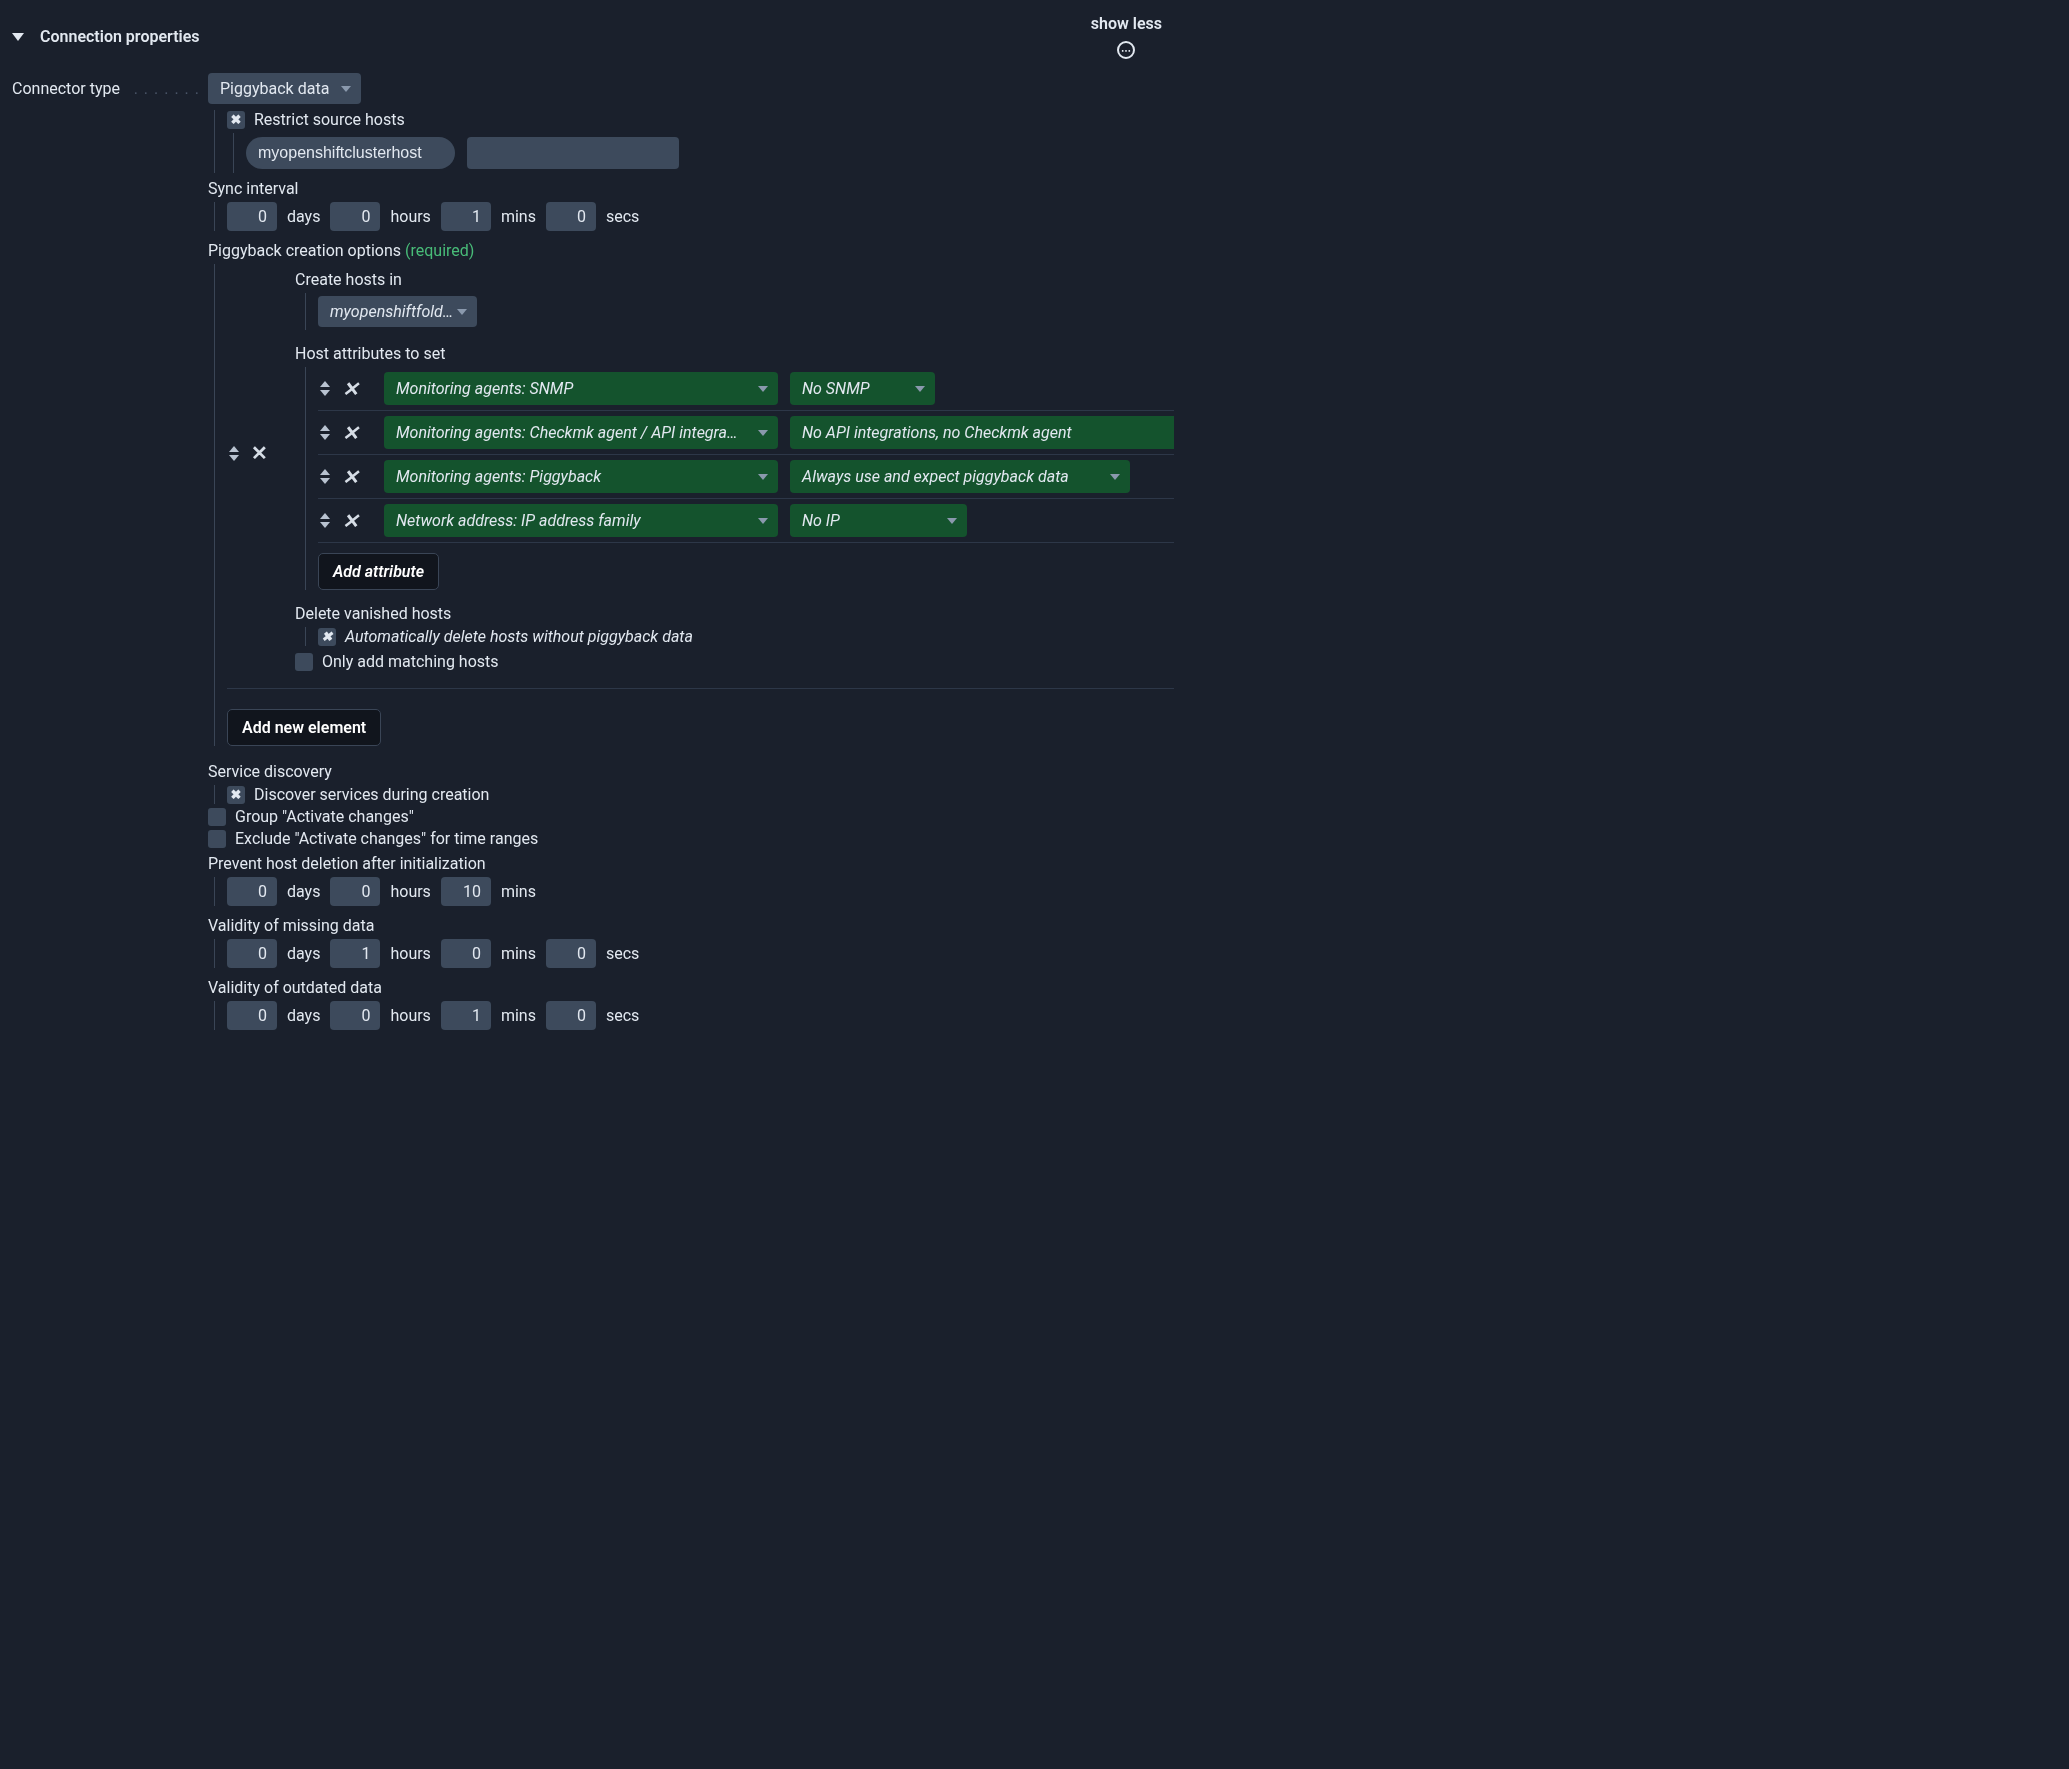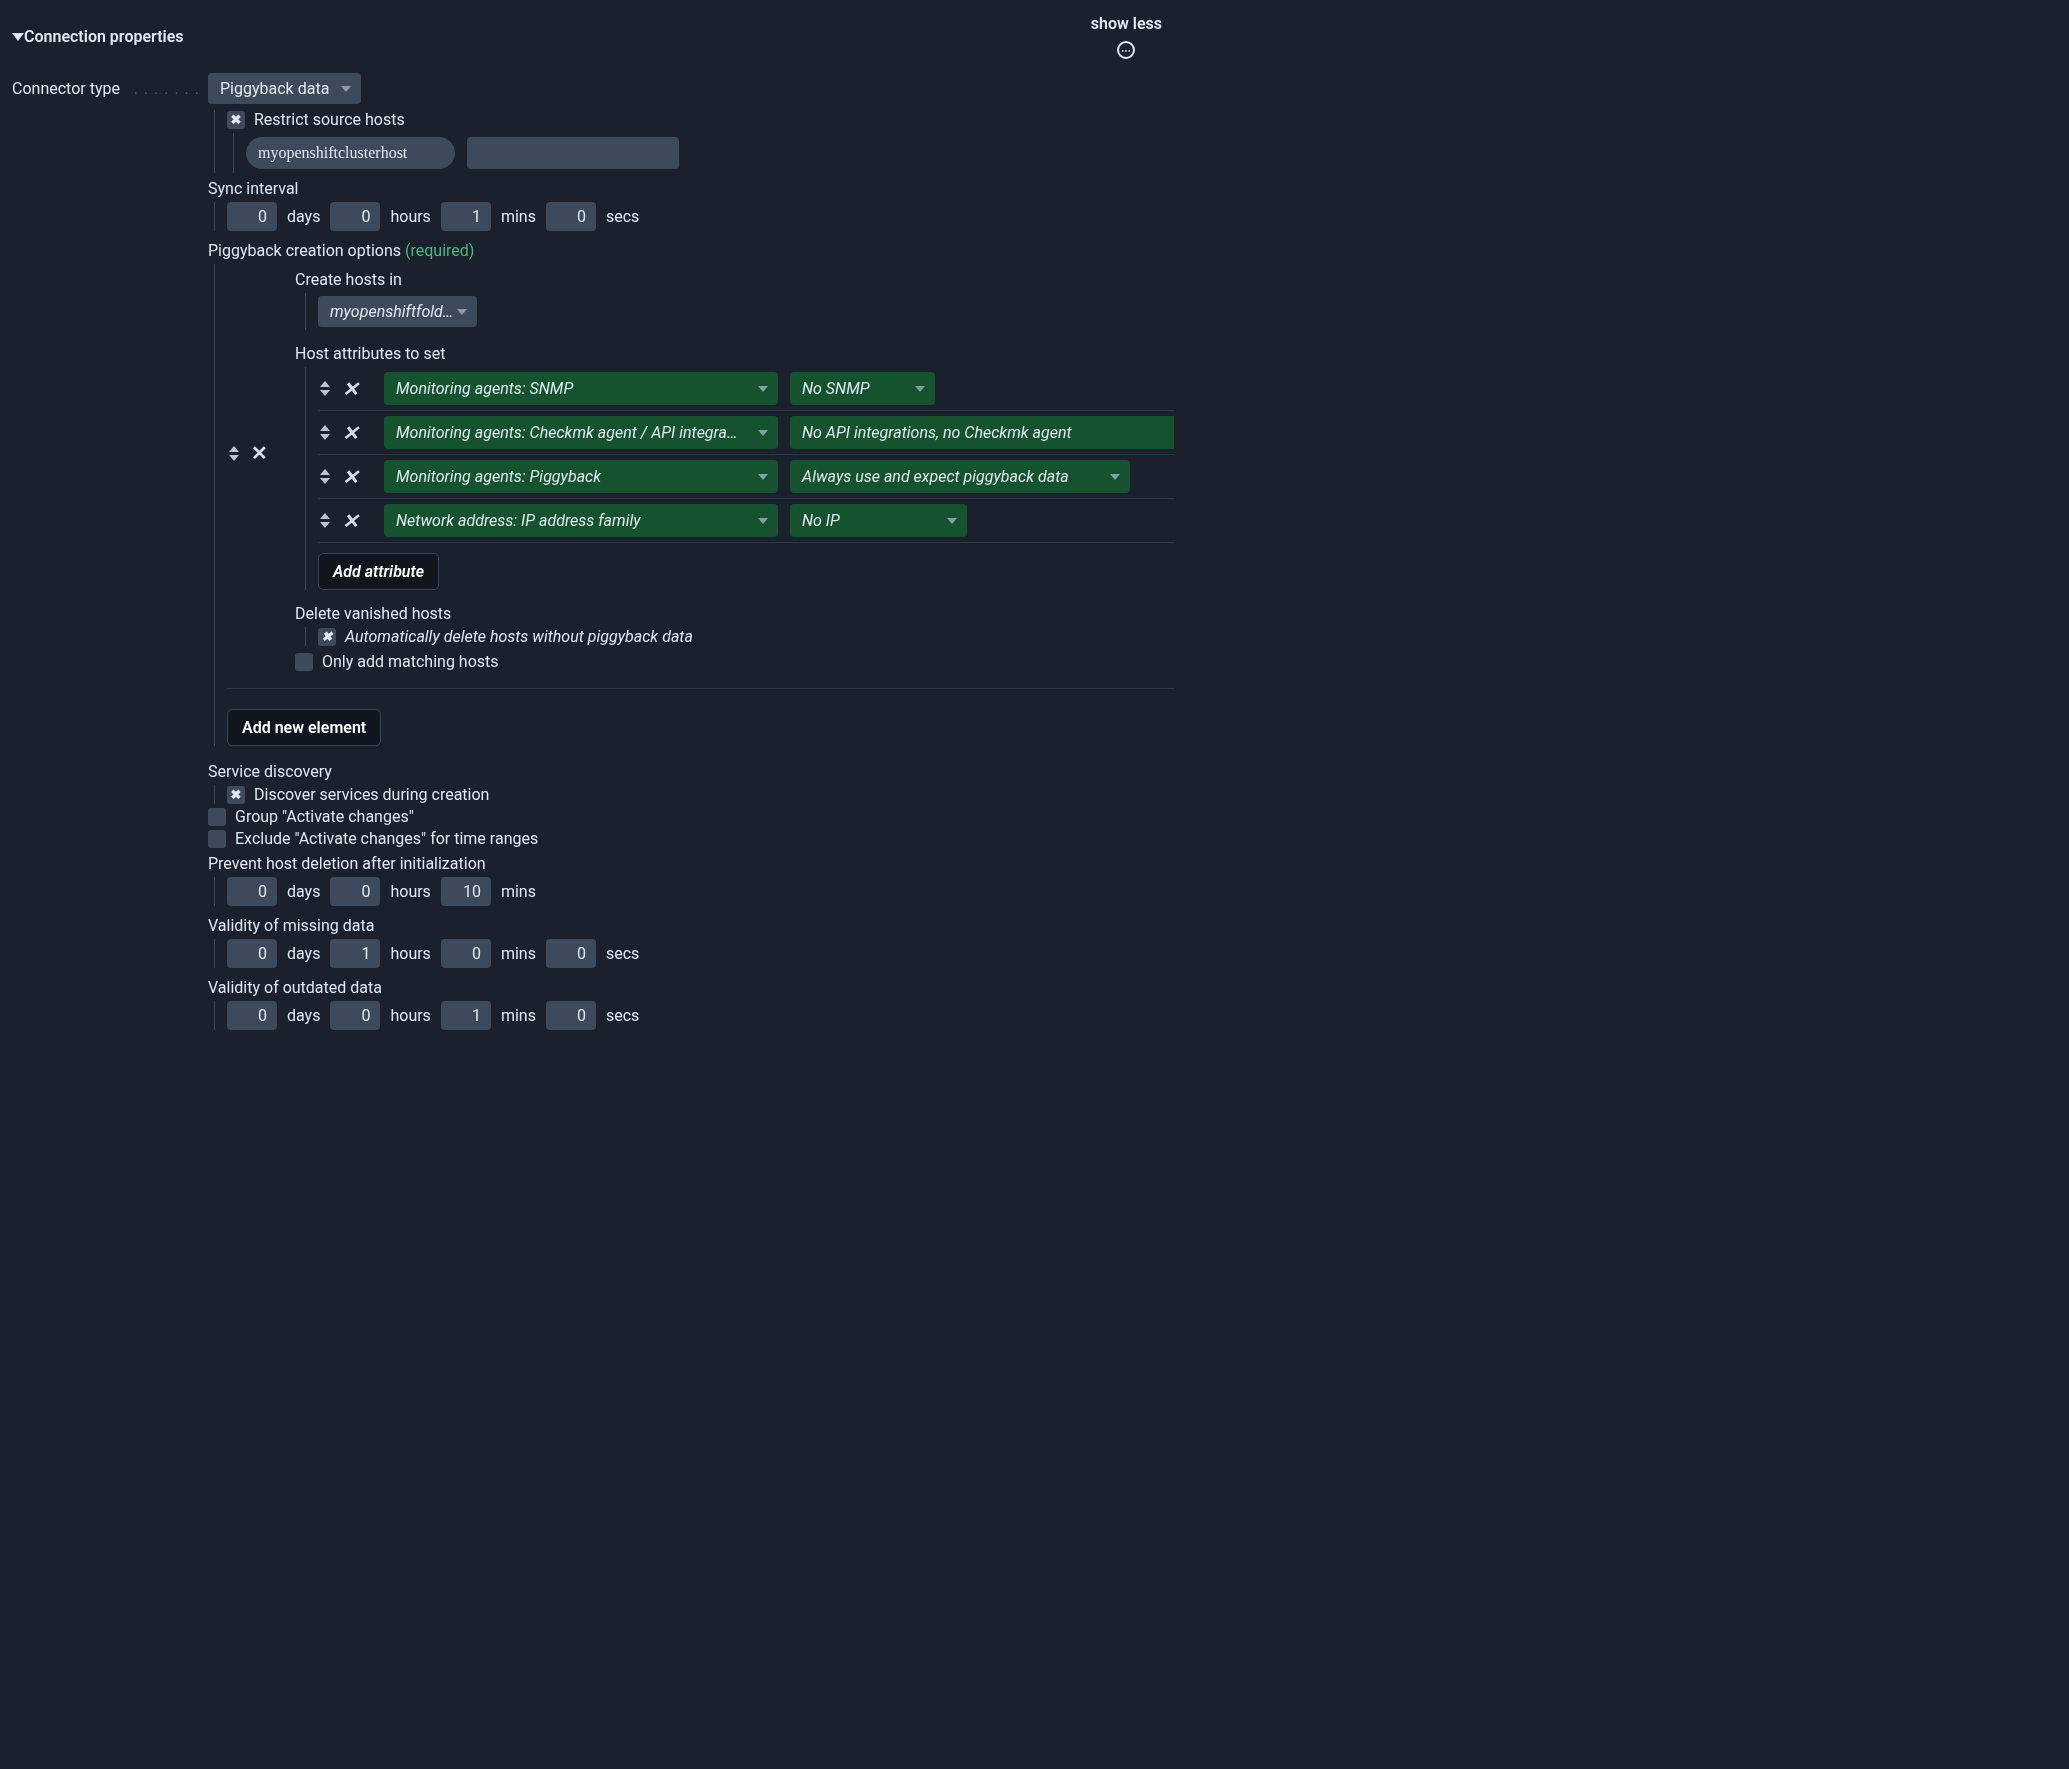--- a/index.html
+++ b/index.html
@@ -20,7 +20,7 @@
   .header-left {
     display: flex;
     align-items: center;
-    gap: 0;
+    gap: 16px;
     font-weight: 600;
     text-align: right;
   }

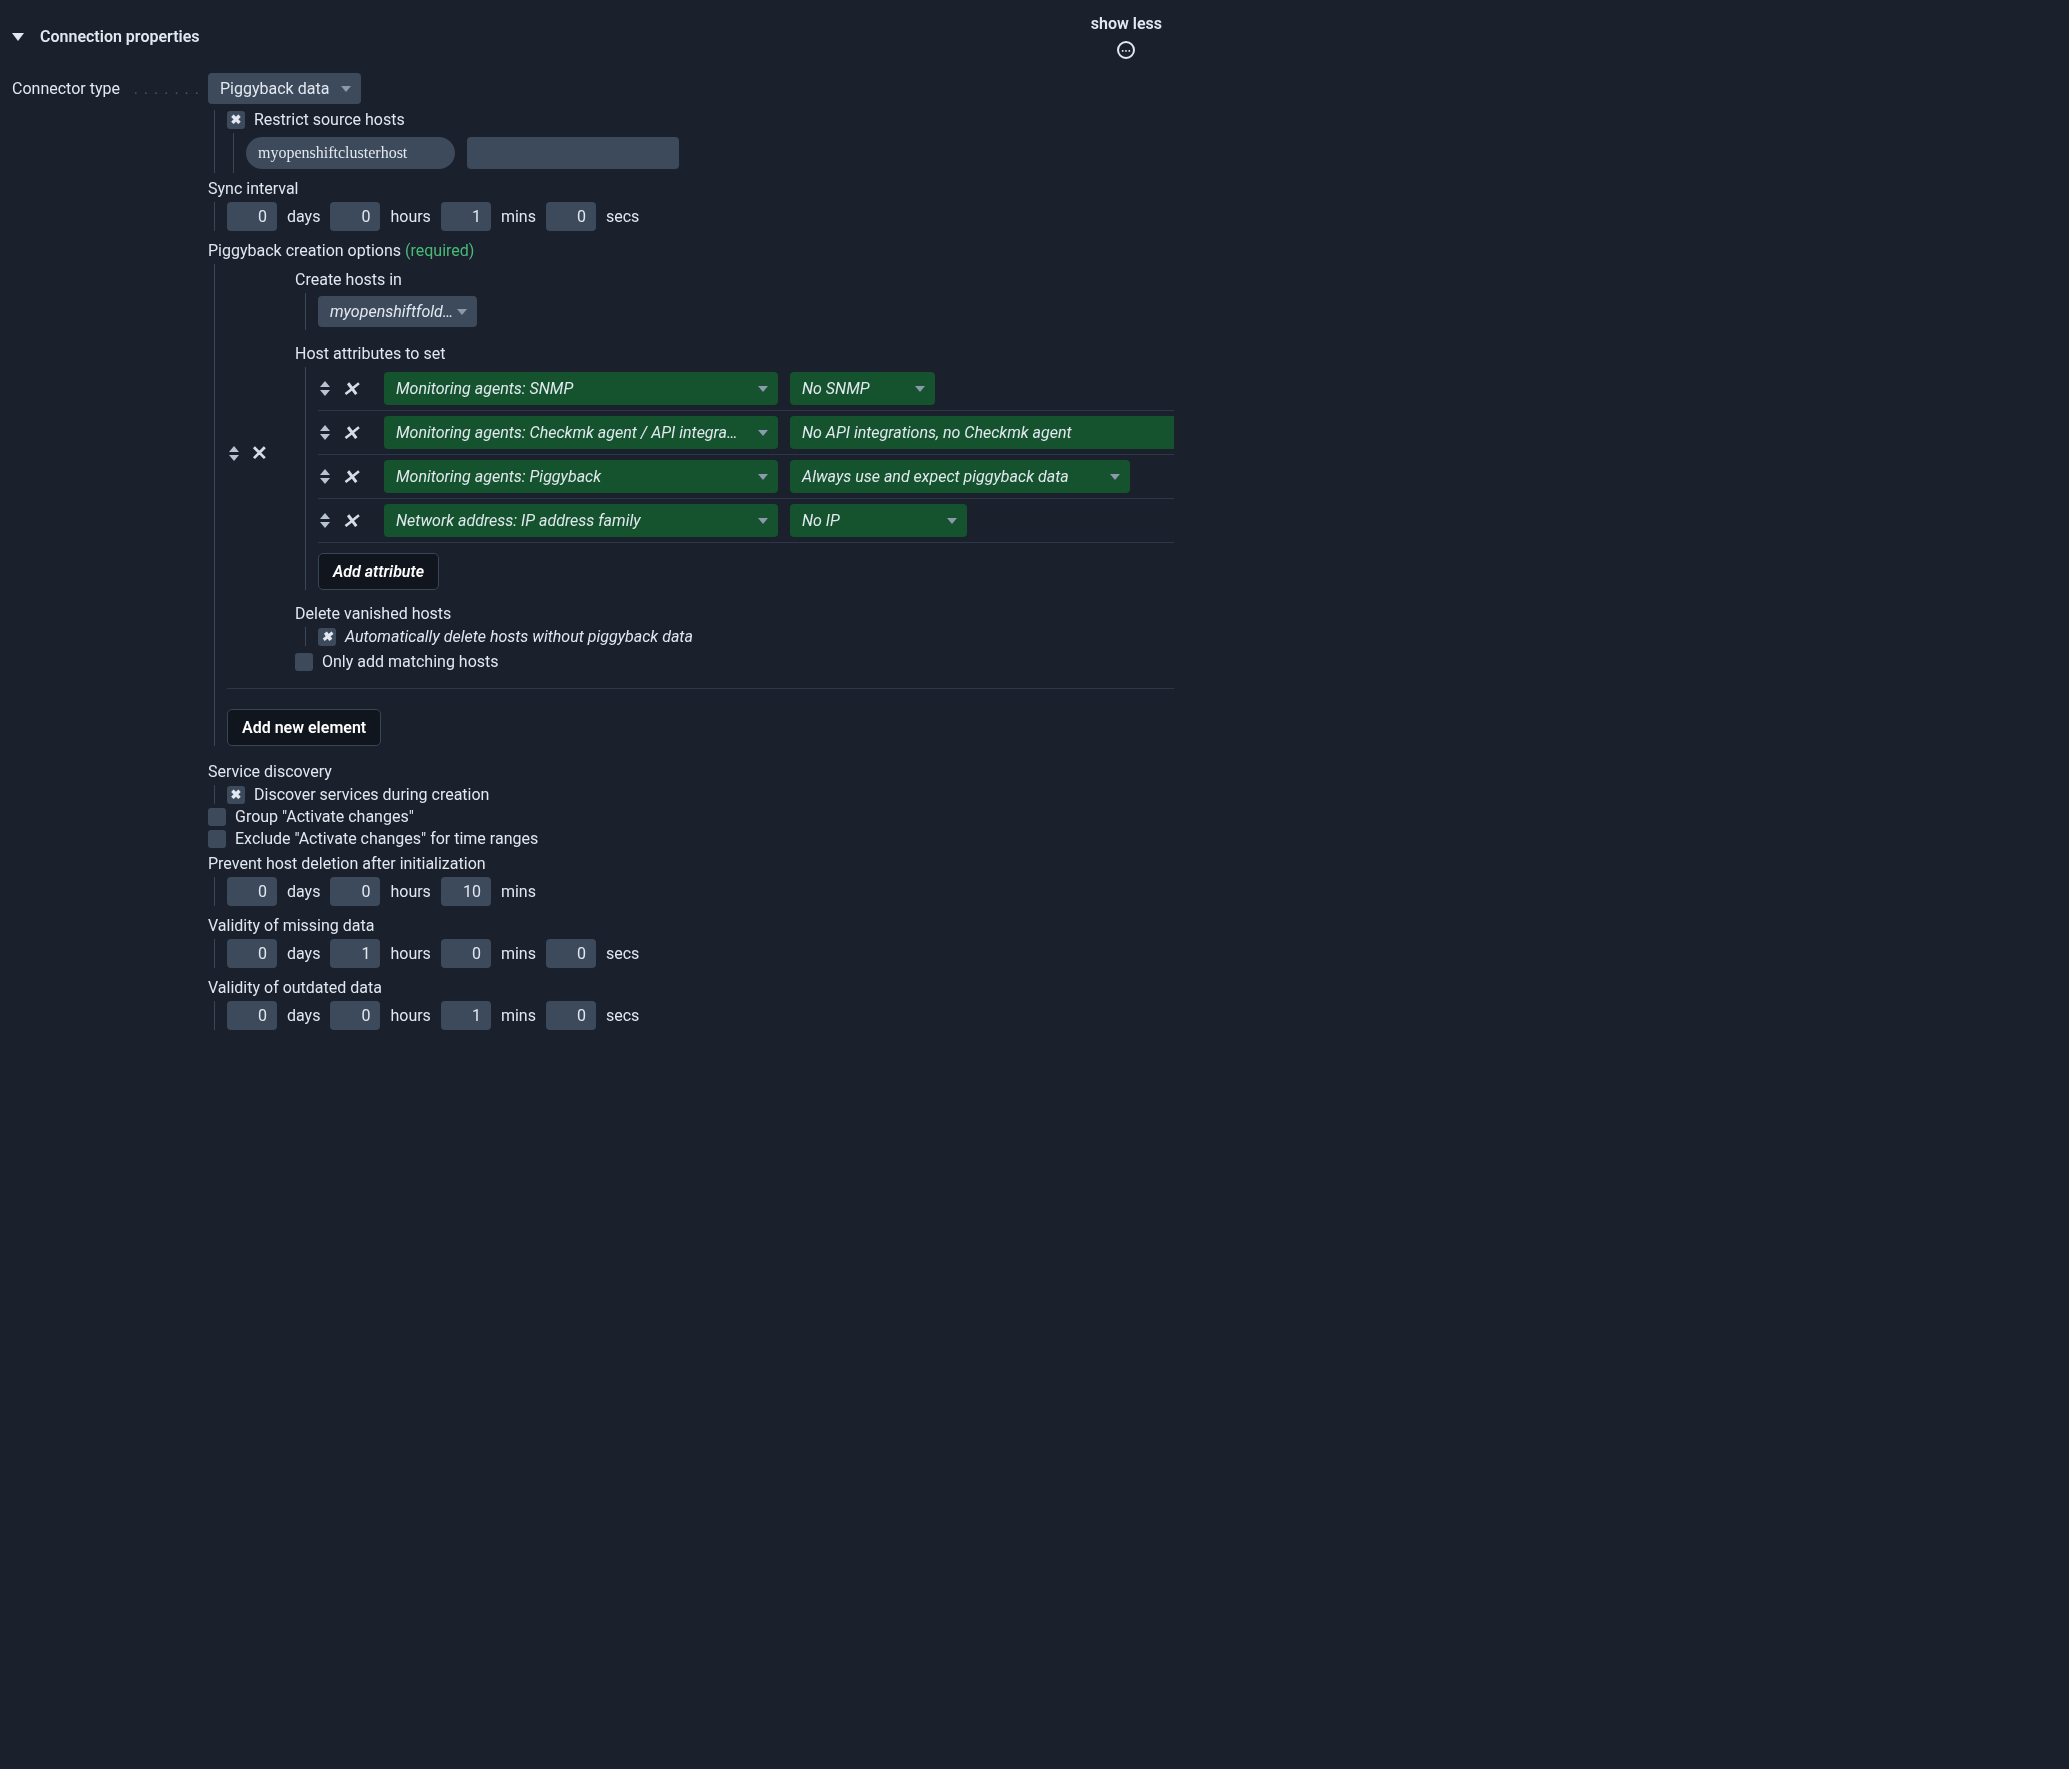--- a/index.html
+++ b/index.html
@@ -93,7 +93,7 @@
     padding: 7px 12px;
     color: #e2e8f0;
     font-size: 16px;
-    font-family: Liberation Serif, serif;
+    font-family: Liberation Sans, sans-serif;
   }
   .numbox {
     background: #3d4a5c;

